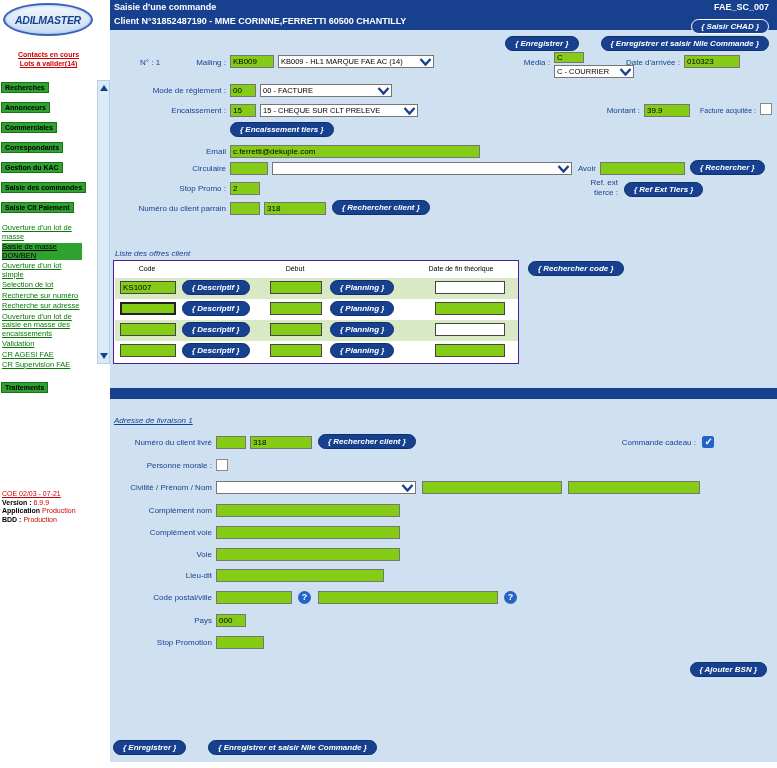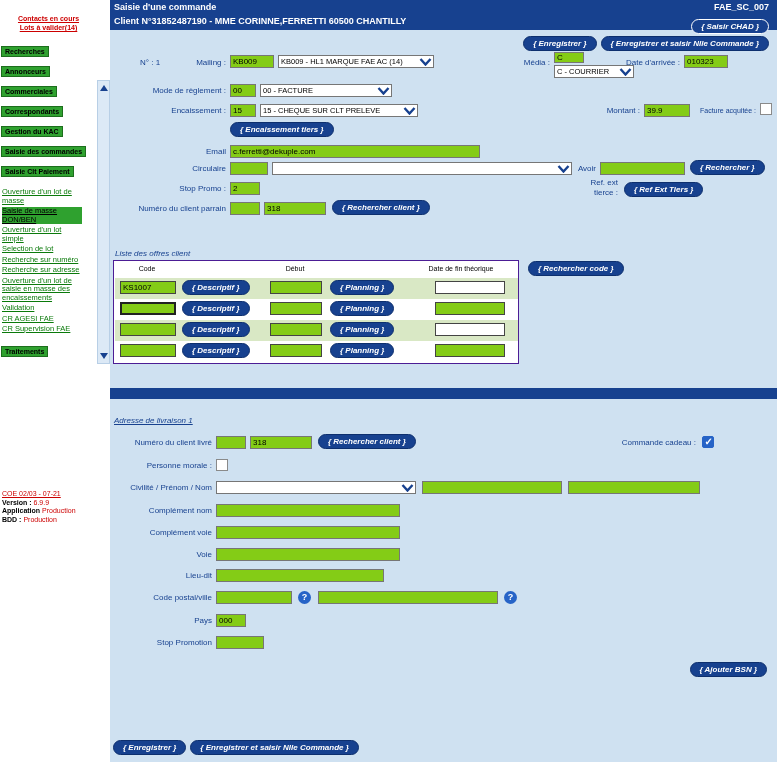--- a/index.html
+++ b/index.html
@@ -73,6 +73,9 @@
 <div id="app">
 
   <div id="sidebar">
+    <div class="logo">
+        <span>ADILMASTER</span>
+      </div>
     <div class="toplinks">
       <a class="toplink">Contacts en cours</a>
       <a class="toplink">Lots à valider(14)</a>

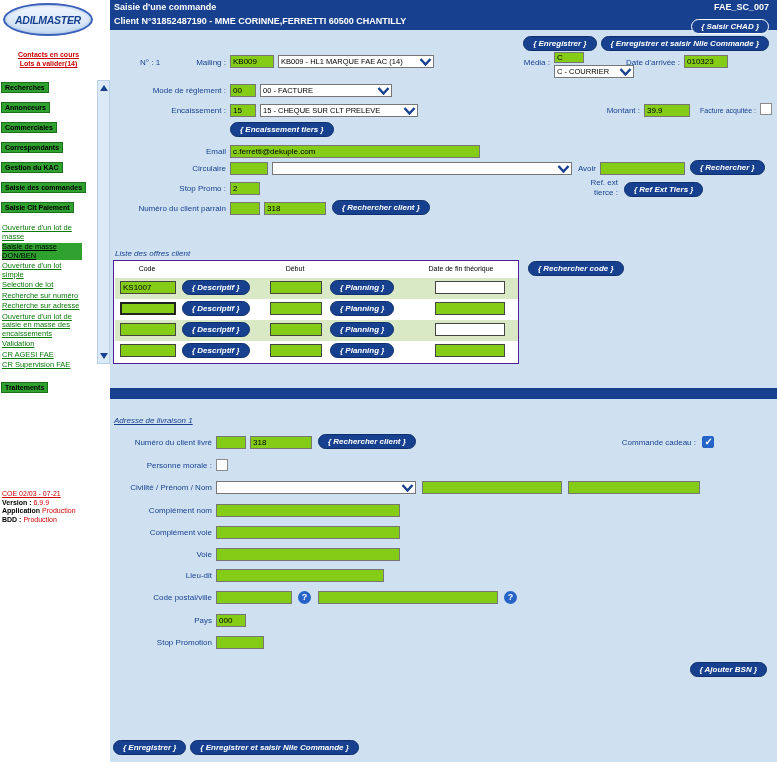--- a/index.html
+++ b/index.html
@@ -50,7 +50,7 @@
   .chev{flex:0 0 auto;}
   .btn{position:absolute;background:#17418f;color:#fff;font-size:8px;font-style:italic;font-weight:bold;
        border:1px solid #0d2f6e;border-radius:9px;padding:2px 9px;white-space:nowrap;cursor:pointer;line-height:9px;}
-  .flex{position:absolute;display:flex;gap:4px;}
+  .flex{position:absolute;display:flex;gap:22px;}
   .flex .btn{position:static;}
   .chk{position:absolute;width:12px;height:12px;border:1px solid #8a8a8a;background:#fff;cursor:pointer;}
   .chk.on{background:#2663c7;border-color:#2663c7;border-radius:2px;}

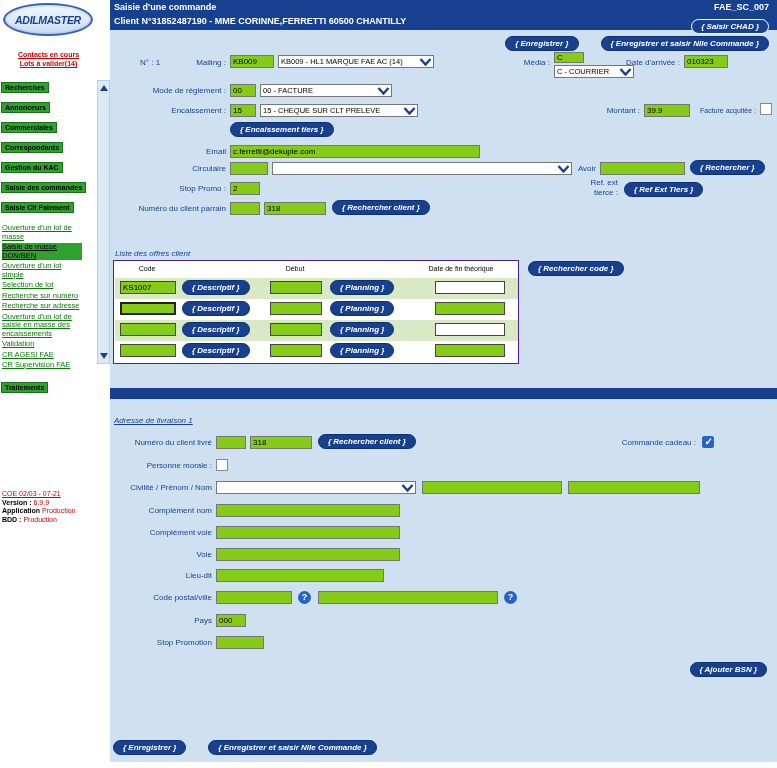--- a/index.html
+++ b/index.html
@@ -150,7 +150,7 @@
         </svg>
     </div>
     <div class="lbl" style="left:505px;top:58px;width:65px;">Date d'arrivée :</div>
-    <input class="inp" style="left: 574px; top: 55px; width: 44px;" value="010323">
+    <input class="inp" style="left: 574px; top: 55px; width: 56px;" value="010323">
 
     <div class="lbl" style="left:0px;top:86px;width:116px;">Mode de règlement :</div>
     <input class="inp" style="left: 120px; top: 84px; width: 26px;" value="00">

